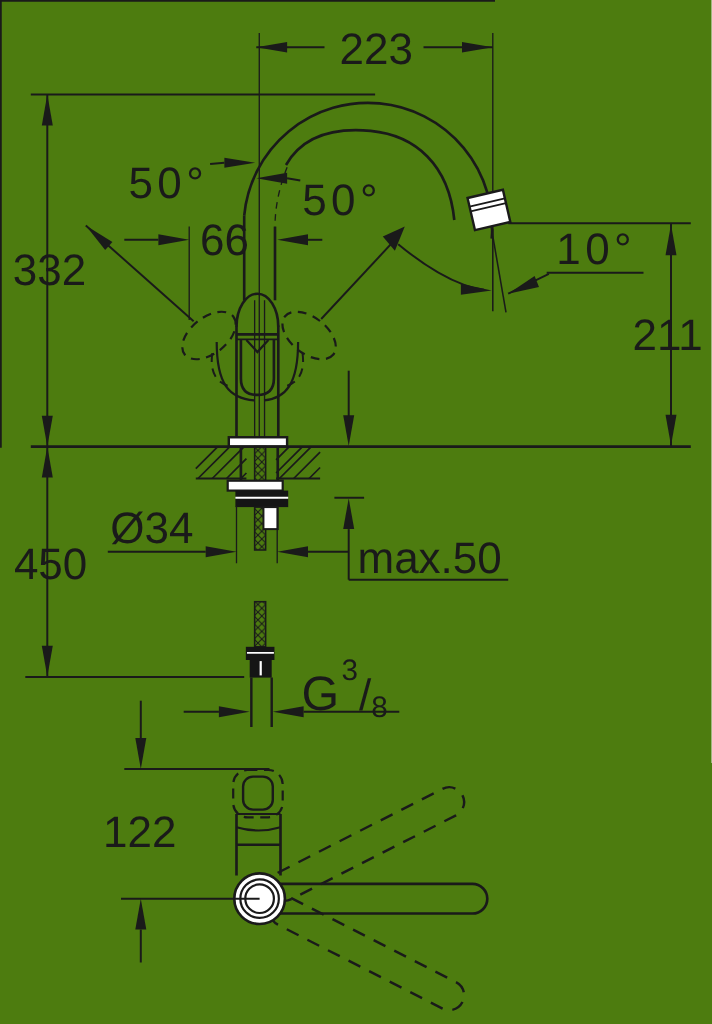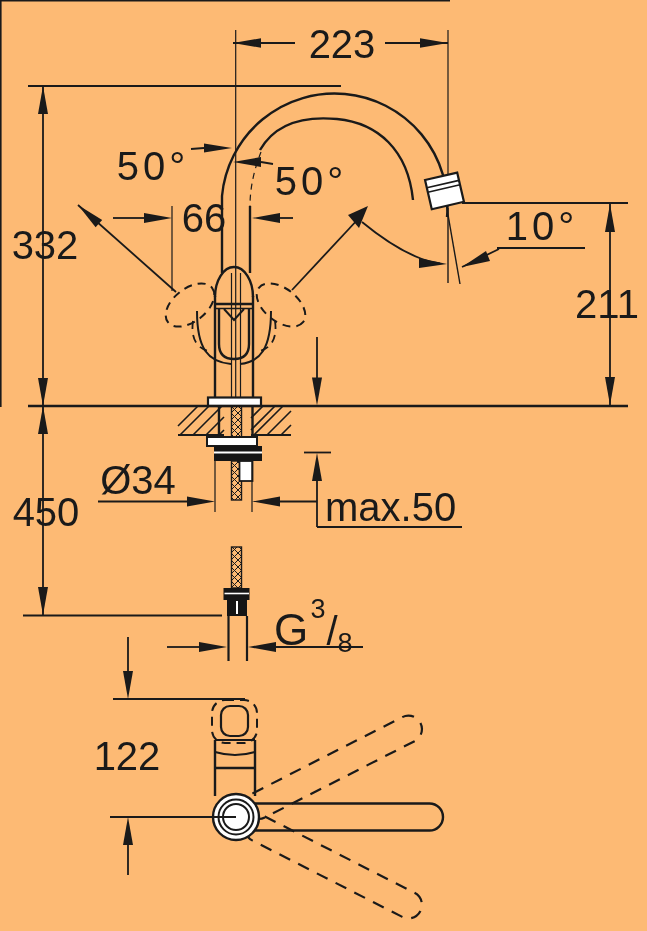--- a/index.html
+++ b/index.html
@@ -3,7 +3,7 @@
 <meta charset="utf-8">
 <style>
   html,body{margin:0;padding:0;background:#ffffff;}
-  .stage{width:647px;height:931px;background:#fdba74;position:relative;overflow:hidden;}
+  .stage{width:647px;height:931px;background:#4d7c0f;position:relative;overflow:hidden;}
   svg{display:block;}
   text{font-family:"Liberation Sans","DejaVu Sans",sans-serif;fill:#1a1a1a;}
   .d40{font-size:40px;}

